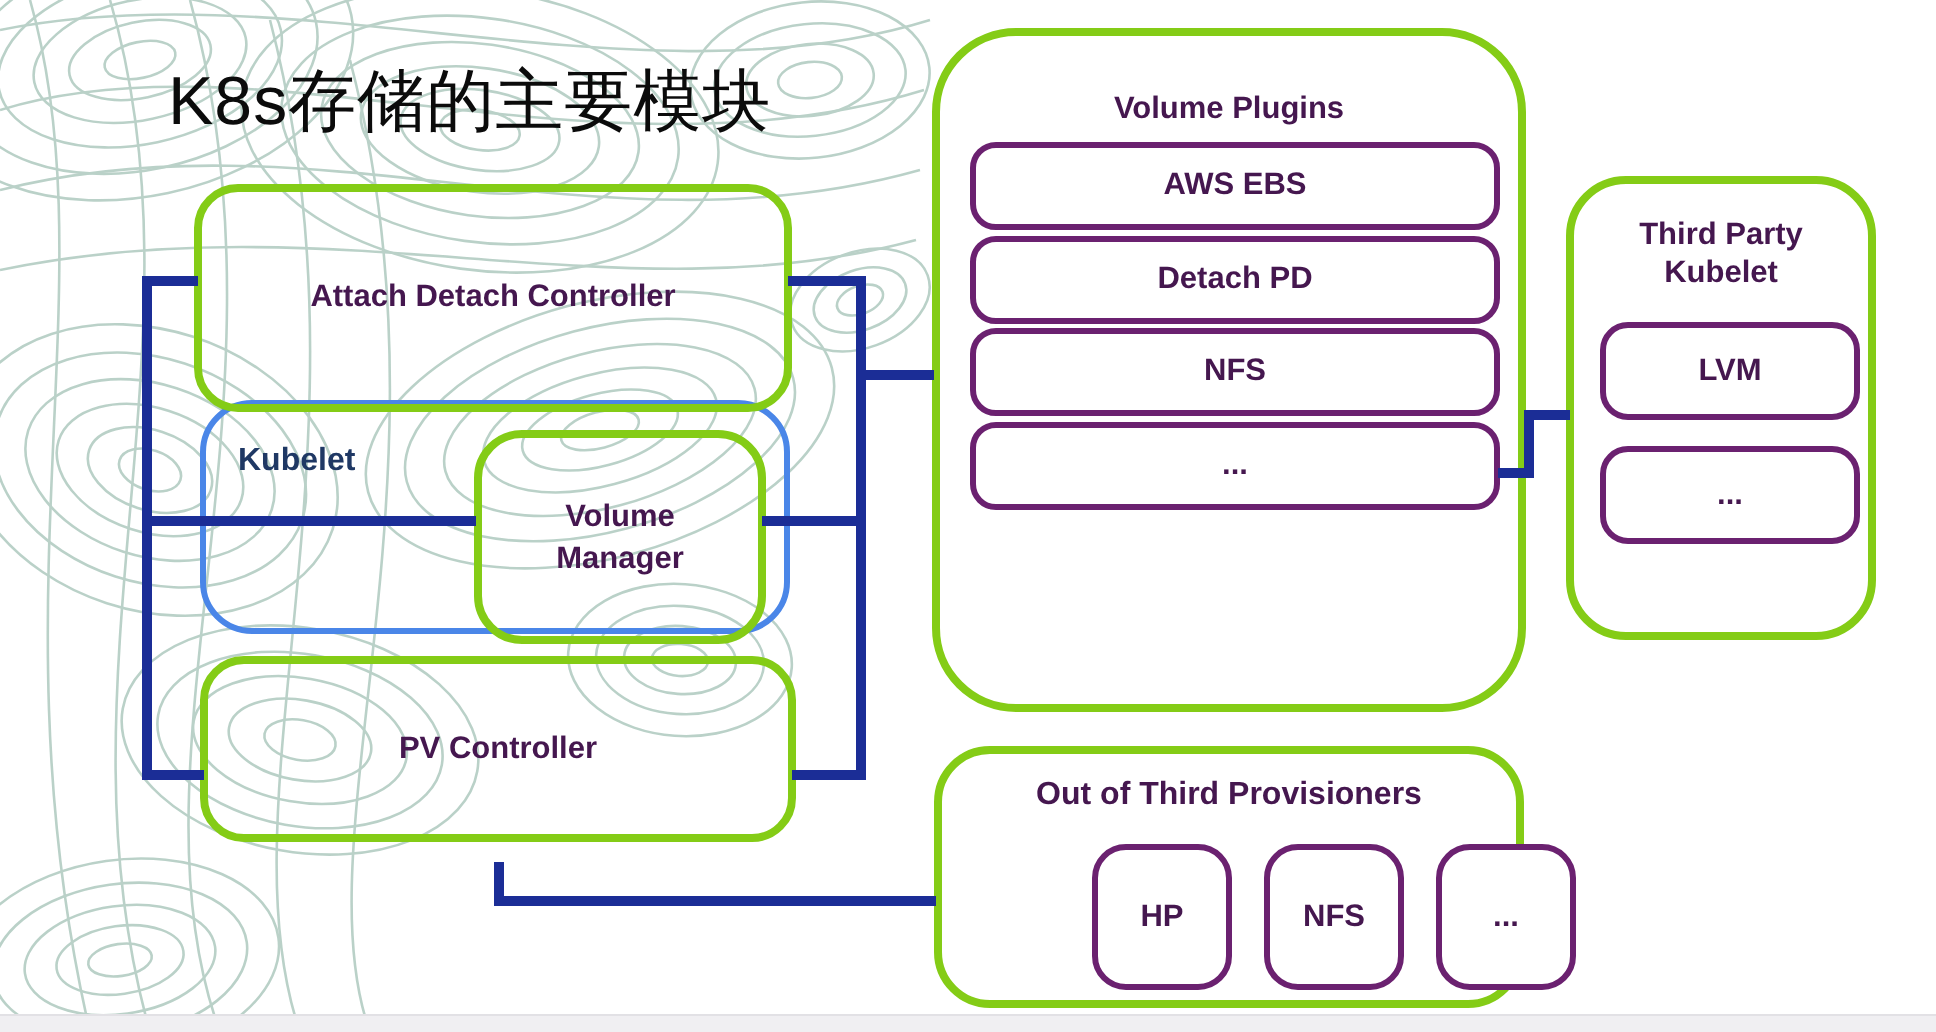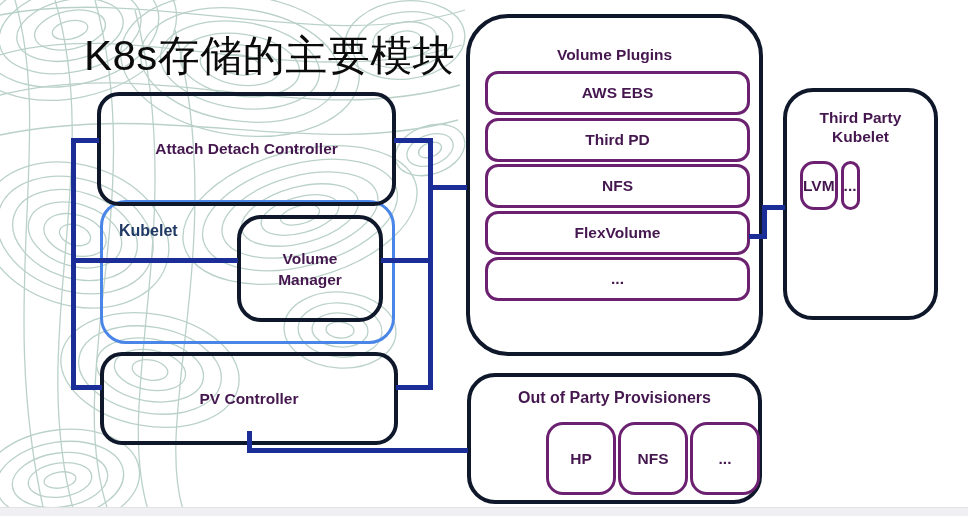--- a/index.html
+++ b/index.html
@@ -11,7 +11,7 @@
   #contour-bg{position:absolute;left:0;top:0;z-index:0;}
   .page-title{
     position:absolute;left:84px;top:28px;z-index:5;
-    font-size:42px;font-weight:400;color:#0b0b0b;letter-spacing:0.5px;
+    font-size:34px;font-weight:400;color:#0b0b0b;letter-spacing:0.5px;
     white-space:nowrap;
   }
   

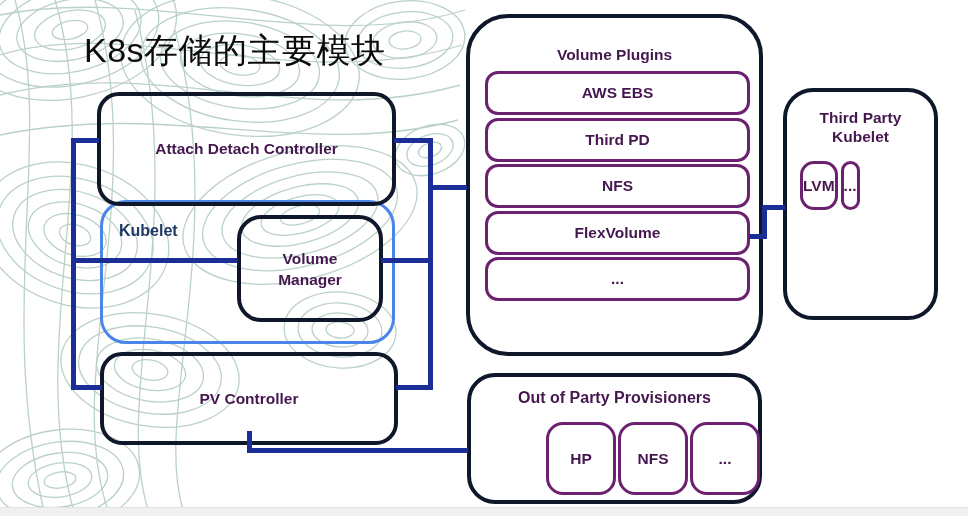--- a/index.html
+++ b/index.html
@@ -18,7 +18,7 @@
   .line{position:absolute;background:#1b2d96;z-index:4;}
   
   .pbox{
-    position:absolute;border:4px solid #0f172a;border-radius:22px;
+    position:absolute;border:4px solid #84cc16;border-radius:22px;
     box-sizing:border-box;z-index:3;background:transparent;
   }
   .pbox.white{background:#ffffff;}

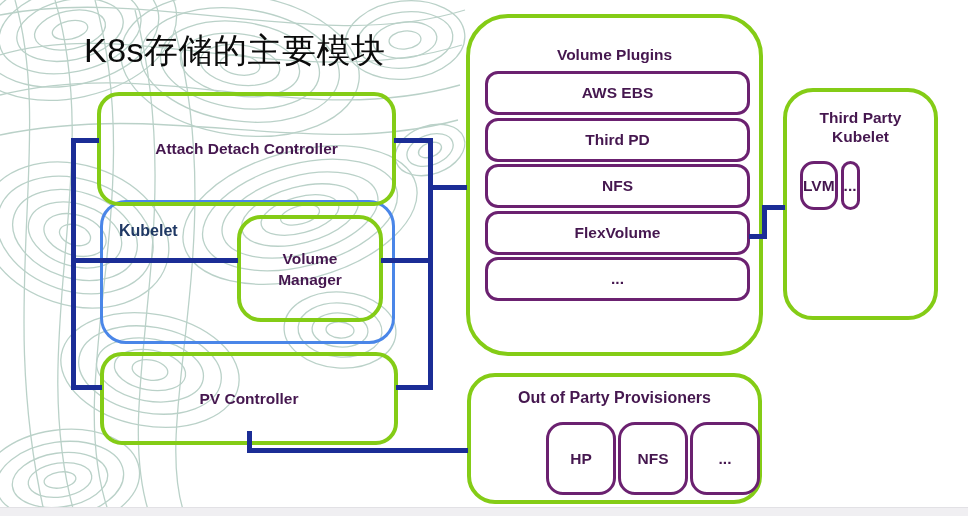--- a/index.html
+++ b/index.html
@@ -178,7 +178,7 @@
     <div class="group-heading" style="margin-top:27px">Volume Plugins</div>
     <div class="vp-items">
       <div class="row-item">AWS EBS</div>
-      <div class="row-item">Third PD</div>
+      <div class="row-item">Detach PD</div>
       <div class="row-item">NFS</div>
       <div class="row-item">FlexVolume</div>
       <div class="row-item">...</div>

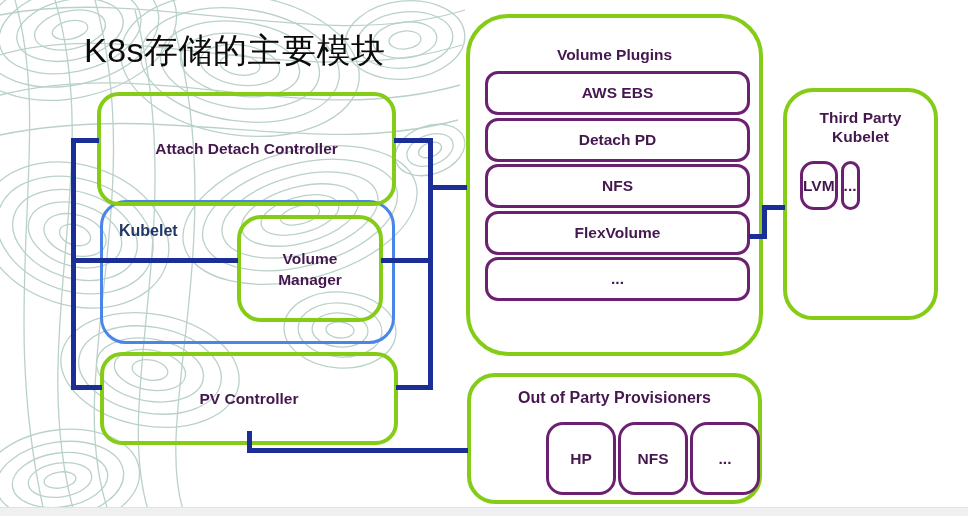--- a/index.html
+++ b/index.html
@@ -47,7 +47,7 @@
   }
   .vp-items{position:absolute;left:15px;top:53px;width:265px;display:flex;flex-direction:column;gap:2.5px;justify-content:flex-end;}
   .vp-items .row-item{height:44px;}
-  .tp-items{position:absolute;left:13px;top:69px;width:130px;display:flex;flex-direction:row;gap:3px;}
+  .tp-items{position:absolute;left:13px;top:69px;width:130px;display:flex;flex-direction:column;gap:13px;}
   .tp-items .row-item{height:49px;border-radius:14px;}
   .oot-items{position:absolute;left:27px;top:45px;display:flex;gap:2px;padding-left:48px;}
   .oot-items .row-item{width:70px;height:73px;border-radius:17px;}

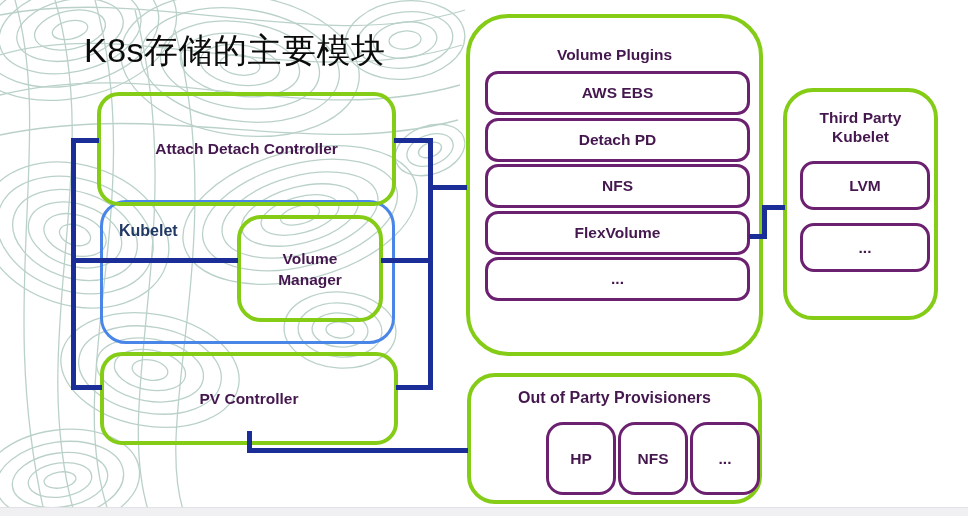--- a/index.html
+++ b/index.html
@@ -162,7 +162,7 @@
     <div class="plabel center-label">Attach Detach Controller</div>
   </div>
 
-  <div class="kubelet" style="left:100px;top:200px;width:295px;height:144px">
+  <div class="kubelet" style="left:100px;top:200px;width:295px;height:117px">
     <div class="kubelet-label">Kubelet</div>
   </div>
 

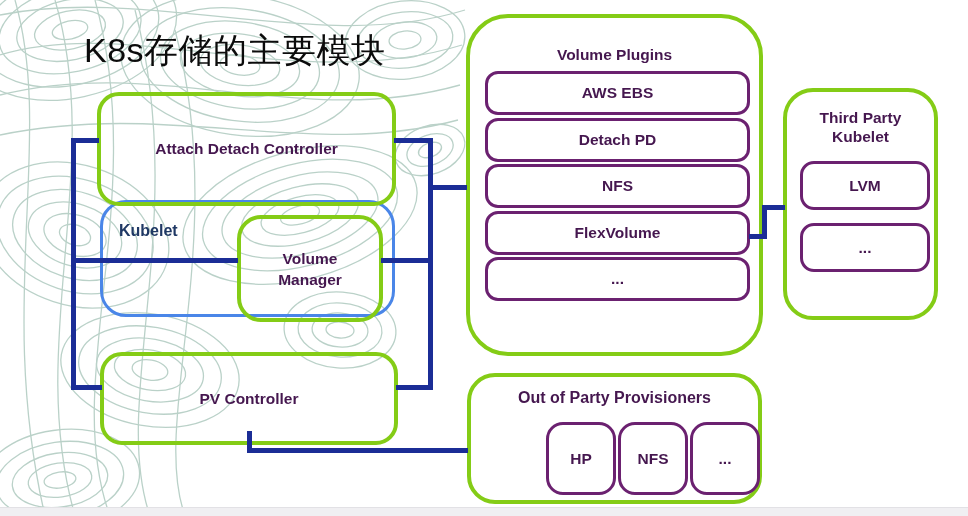--- a/index.html
+++ b/index.html
@@ -180,7 +180,6 @@
       <div class="row-item">AWS EBS</div>
       <div class="row-item">Detach PD</div>
       <div class="row-item">NFS</div>
-      <div class="row-item">FlexVolume</div>
       <div class="row-item">...</div>
     </div>
   </div>

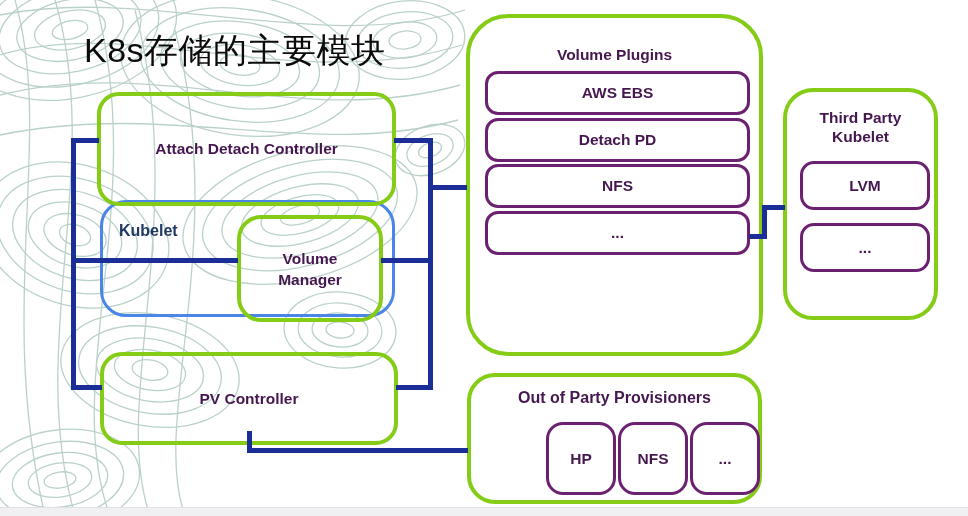--- a/index.html
+++ b/index.html
@@ -170,7 +170,7 @@
     <div class="plabel center-label" style="padding:0 24px;line-height:21px">Volume Manager</div>
   </div>
 
-  <div class="pbox" style="left:100px;top:352px;width:298px;height:93px">
+  <div class="pbox" style="left:100px;top:328px;width:298px;height:93px">
     <div class="plabel center-label">PV Controller</div>
   </div>
 

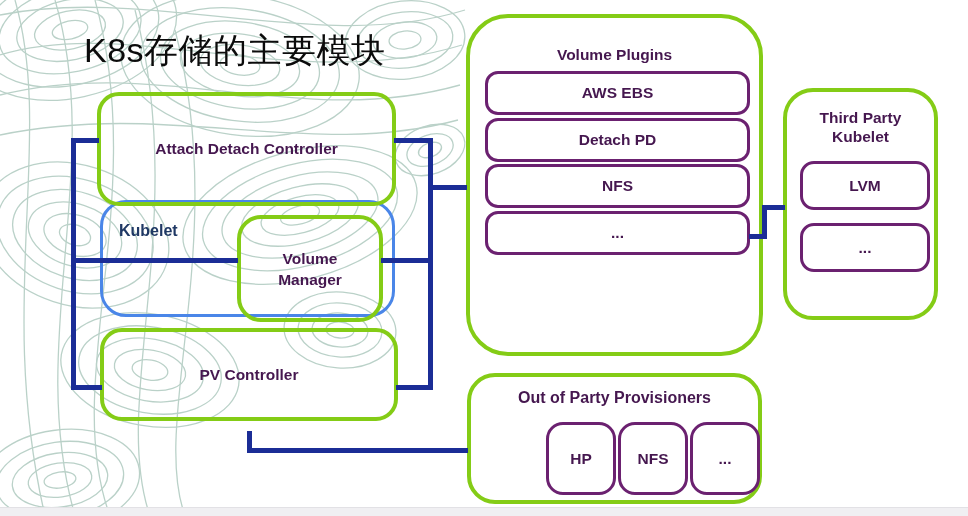--- a/index.html
+++ b/index.html
@@ -193,7 +193,7 @@
   </div>
 
   <div class="pbox white" style="left:467px;top:373px;width:295px;height:131px;border-radius:28px">
-    <div class="group-heading" style="margin-top:11px;font-size:16px">Out of Party Provisioners</div>
+    <div class="group-heading" style="margin-top:11px;font-size:16px">Out of Third Provisioners</div>
     <div class="oot-items">
       <div class="row-item">HP</div>
       <div class="row-item">NFS</div>

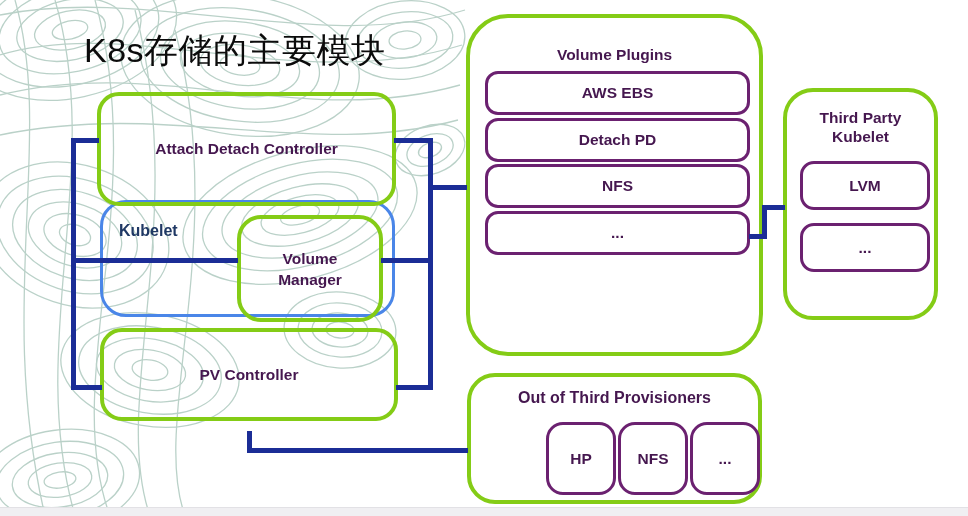--- a/index.html
+++ b/index.html
@@ -49,7 +49,7 @@
   .vp-items .row-item{height:44px;}
   .tp-items{position:absolute;left:13px;top:69px;width:130px;display:flex;flex-direction:column;gap:13px;}
   .tp-items .row-item{height:49px;border-radius:14px;}
-  .oot-items{position:absolute;left:27px;top:45px;display:flex;gap:2px;padding-left:48px;}
+  .oot-items{position:absolute;left:27px;top:45px;display:flex;gap:16px;padding-left:48px;}
   .oot-items .row-item{width:70px;height:73px;border-radius:17px;}
   .bottom-strip{
     position:absolute;left:0;top:507px;width:968px;height:9px;

